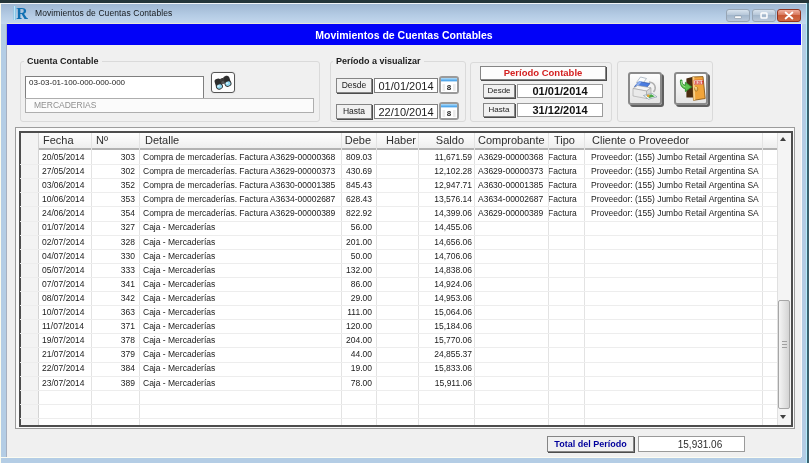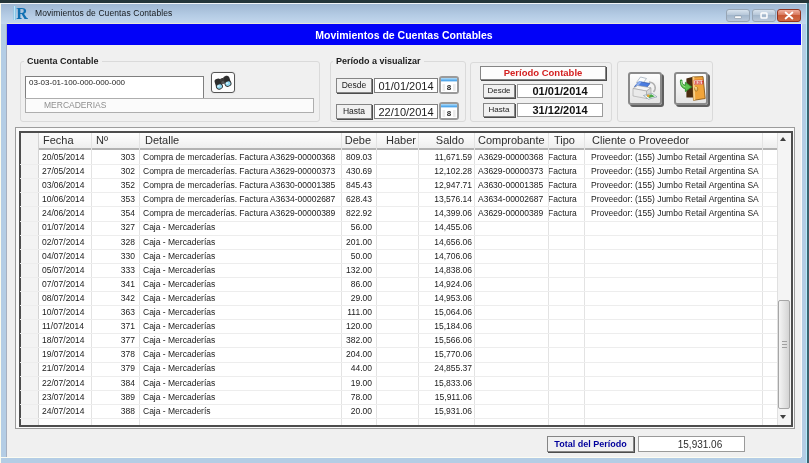--- a/index.html
+++ b/index.html
@@ -117,7 +117,7 @@
       </g>
     </svg>
   </div>
-  <div class="abs" style="left:25px;top:98px;width:289px;height:15px;background:#fbfbfb;border:1px solid #aeaeae;font-size:8.5px;color:#8f8f8f;line-height:13px;padding-left:18px;">MERCADERIAS</div>
+  <div class="abs" style="left:25px;top:98px;width:289px;height:15px;background:#fbfbfb;border:1px solid #aeaeae;font-size:8.5px;color:#8f8f8f;line-height:13px;padding-left:8px;">MERCADERIAS</div>
 
   <div class="abs sbtn" style="left:336px;top:78px;width:36px;height:15px;line-height:13px;">Desde</div>
   <div class="abs inp" style="left:374px;top:78px;width:64px;height:15px;line-height:14px;font-size:11px;text-align:center;padding-left:0;">01/01/2014</div>

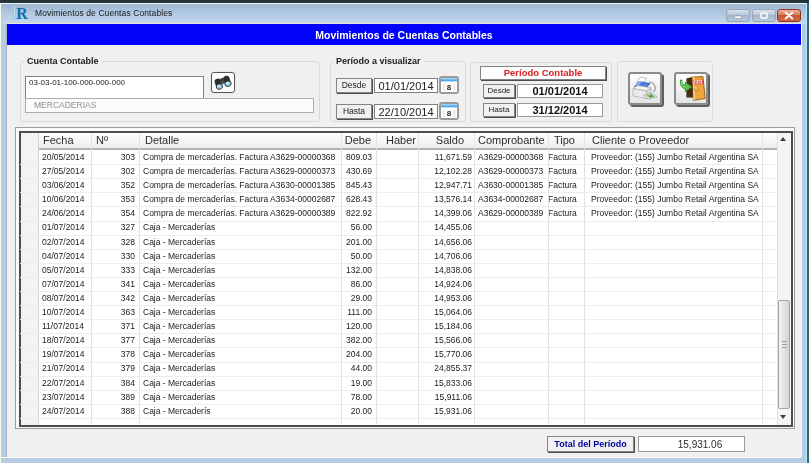--- a/index.html
+++ b/index.html
@@ -200,7 +200,6 @@
     <div class="row"><span class="c cf">08/07/2014</span><span class="c ca">342</span><span class="c cd">Caja - Mercaderías</span><span class="c cdebe">29.00</span><span class="c chab"></span><span class="c csal">14,953.06</span><span class="c ccom"></span><span class="c ctip"></span><span class="c ccli"></span></div>
     <div class="row"><span class="c cf">10/07/2014</span><span class="c ca">363</span><span class="c cd">Caja - Mercaderías</span><span class="c cdebe">111.00</span><span class="c chab"></span><span class="c csal">15,064.06</span><span class="c ccom"></span><span class="c ctip"></span><span class="c ccli"></span></div>
     <div class="row"><span class="c cf">11/07/2014</span><span class="c ca">371</span><span class="c cd">Caja - Mercaderías</span><span class="c cdebe">120.00</span><span class="c chab"></span><span class="c csal">15,184.06</span><span class="c ccom"></span><span class="c ctip"></span><span class="c ccli"></span></div>
-    <div class="row"><span class="c cf">18/07/2014</span><span class="c ca">377</span><span class="c cd">Caja - Mercaderías</span><span class="c cdebe">382.00</span><span class="c chab"></span><span class="c csal">15,566.06</span><span class="c ccom"></span><span class="c ctip"></span><span class="c ccli"></span></div>
     <div class="row"><span class="c cf">19/07/2014</span><span class="c ca">378</span><span class="c cd">Caja - Mercaderías</span><span class="c cdebe">204.00</span><span class="c chab"></span><span class="c csal">15,770.06</span><span class="c ccom"></span><span class="c ctip"></span><span class="c ccli"></span></div>
     <div class="row"><span class="c cf">21/07/2014</span><span class="c ca">379</span><span class="c cd">Caja - Mercaderías</span><span class="c cdebe">44.00</span><span class="c chab"></span><span class="c csal">24,855.37</span><span class="c ccom"></span><span class="c ctip"></span><span class="c ccli"></span></div>
     <div class="row"><span class="c cf">22/07/2014</span><span class="c ca">384</span><span class="c cd">Caja - Mercaderías</span><span class="c cdebe">19.00</span><span class="c chab"></span><span class="c csal">15,833.06</span><span class="c ccom"></span><span class="c ctip"></span><span class="c ccli"></span></div>

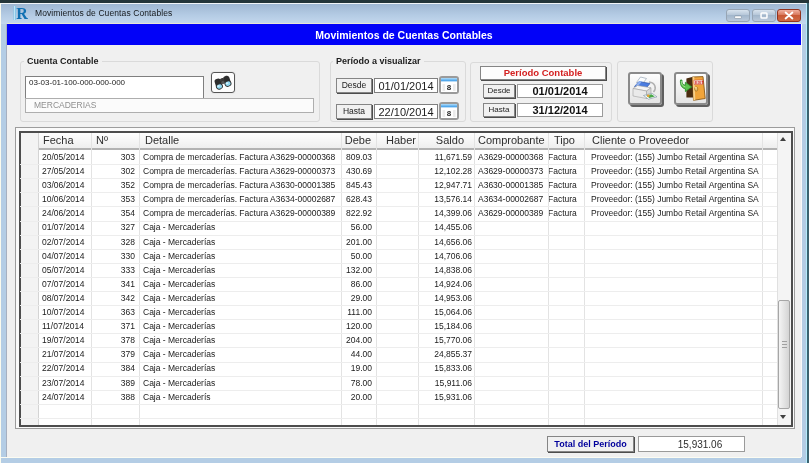--- a/index.html
+++ b/index.html
@@ -204,7 +204,6 @@
     <div class="row"><span class="c cf">21/07/2014</span><span class="c ca">379</span><span class="c cd">Caja - Mercaderías</span><span class="c cdebe">44.00</span><span class="c chab"></span><span class="c csal">24,855.37</span><span class="c ccom"></span><span class="c ctip"></span><span class="c ccli"></span></div>
     <div class="row"><span class="c cf">22/07/2014</span><span class="c ca">384</span><span class="c cd">Caja - Mercaderías</span><span class="c cdebe">19.00</span><span class="c chab"></span><span class="c csal">15,833.06</span><span class="c ccom"></span><span class="c ctip"></span><span class="c ccli"></span></div>
     <div class="row"><span class="c cf">23/07/2014</span><span class="c ca">389</span><span class="c cd">Caja - Mercaderías</span><span class="c cdebe">78.00</span><span class="c chab"></span><span class="c csal">15,911.06</span><span class="c ccom"></span><span class="c ctip"></span><span class="c ccli"></span></div>
-    <div class="row"><span class="c cf">24/07/2014</span><span class="c ca">388</span><span class="c cd">Caja - Mercaderís</span><span class="c cdebe">20.00</span><span class="c chab"></span><span class="c csal">15,931.06</span><span class="c ccom"></span><span class="c ctip"></span><span class="c ccli"></span></div>
   </div>
 
   <div class="abs vline" style="left:91px;"></div>

